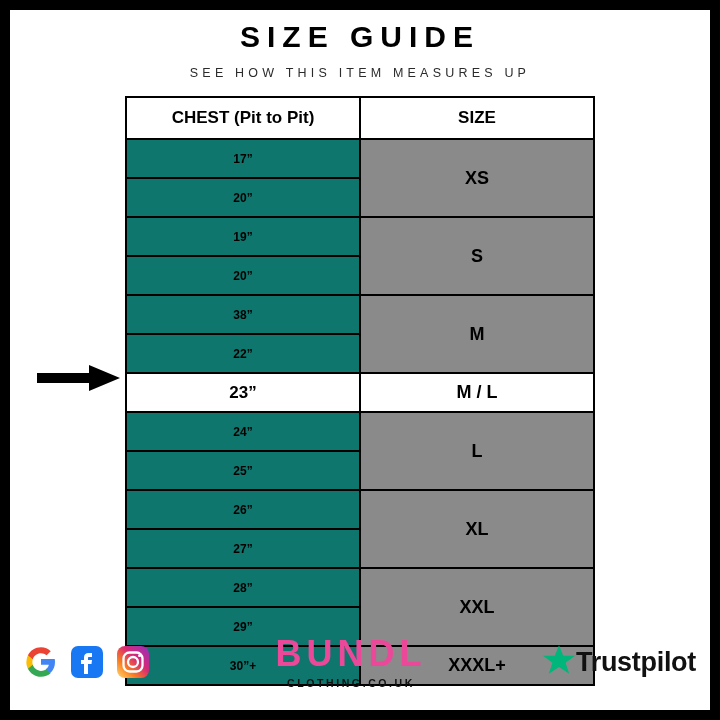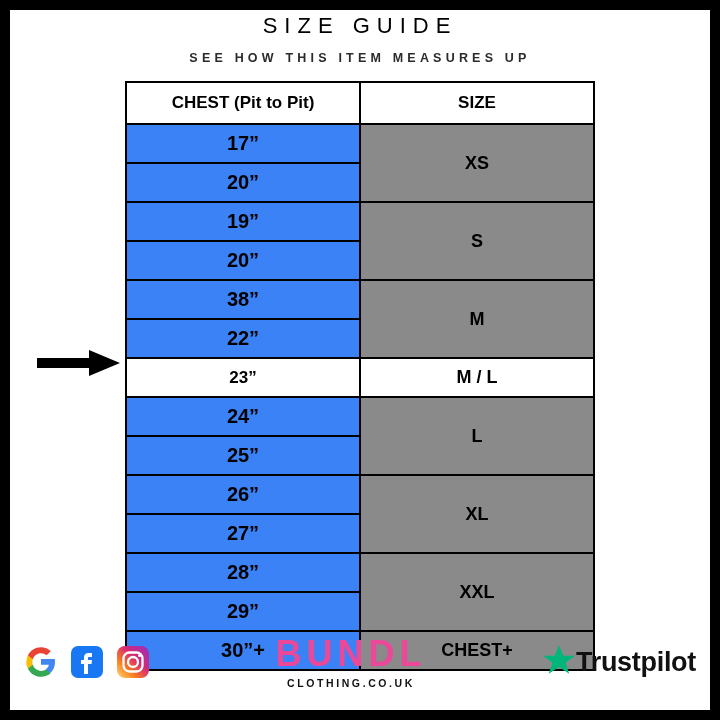--- a/index.html
+++ b/index.html
@@ -32,9 +32,9 @@
     align-items: center;
   }
   .title {
-    margin-top: 3px;
-    font-size: 22px;
-    font-weight: normal;
+    margin-top: 10px;
+    font-size: 30px;
+    font-weight: bold;
     letter-spacing: 7px;
     color: #000000;
     text-align: center;

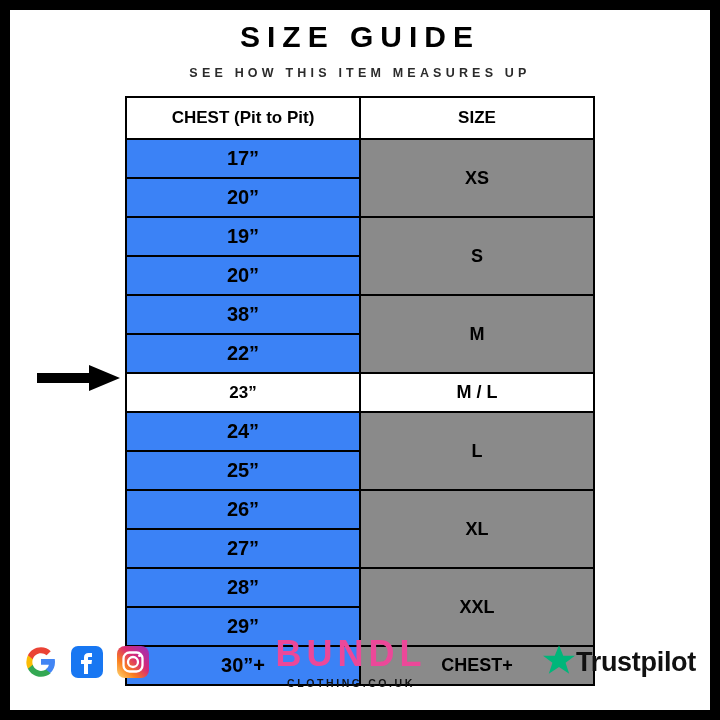--- a/index.html
+++ b/index.html
@@ -42,7 +42,7 @@
   .subtitle {
     margin-top: 12px;
     font-size: 12.5px;
-    font-weight: bold;
+    font-weight: normal;
     letter-spacing: 4.2px;
     color: #2b2b2b;
     text-align: center;

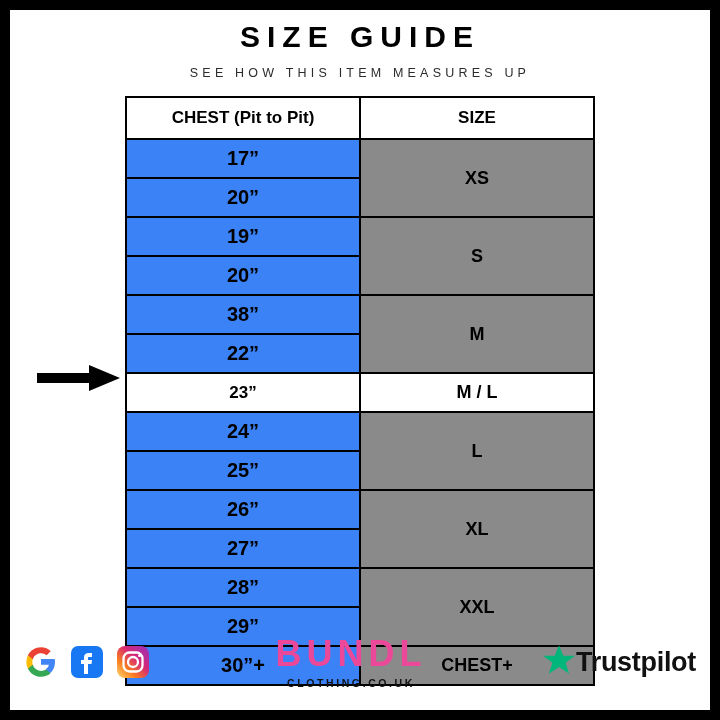--- a/index.html
+++ b/index.html
@@ -71,8 +71,8 @@
     height: 38px;
   }
   td.chest {
-    background: #3b82f6;
-    font-size: 20px;
+    background: #0f766e;
+    font-size: 12px;
     height: 35px;
     width: 195px;
   }

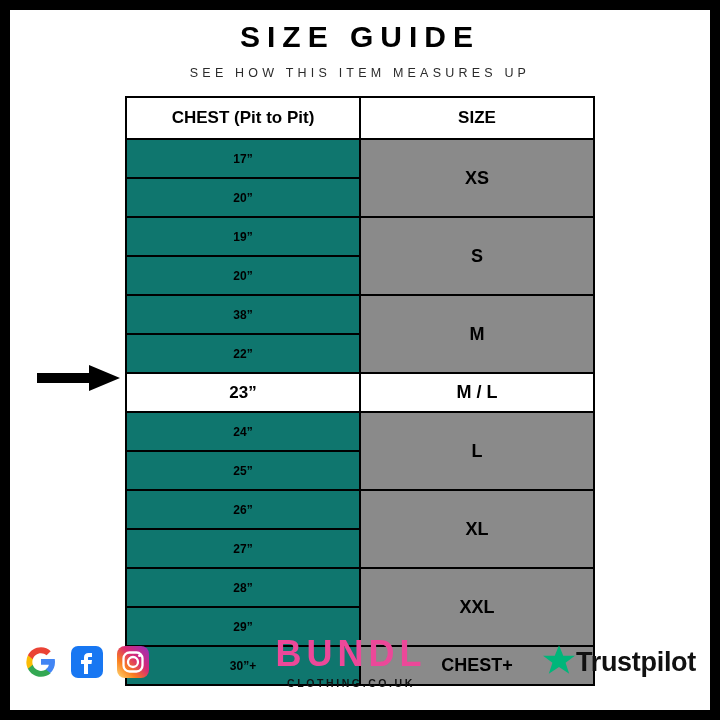--- a/index.html
+++ b/index.html
@@ -230,7 +230,7 @@
 
           <tr>
             <td class="chest">30”+</td>
-            <td class="size">CHEST+</td>
+            <td class="size">XXXL+</td>
           </tr>
         </tbody>
       </table>

